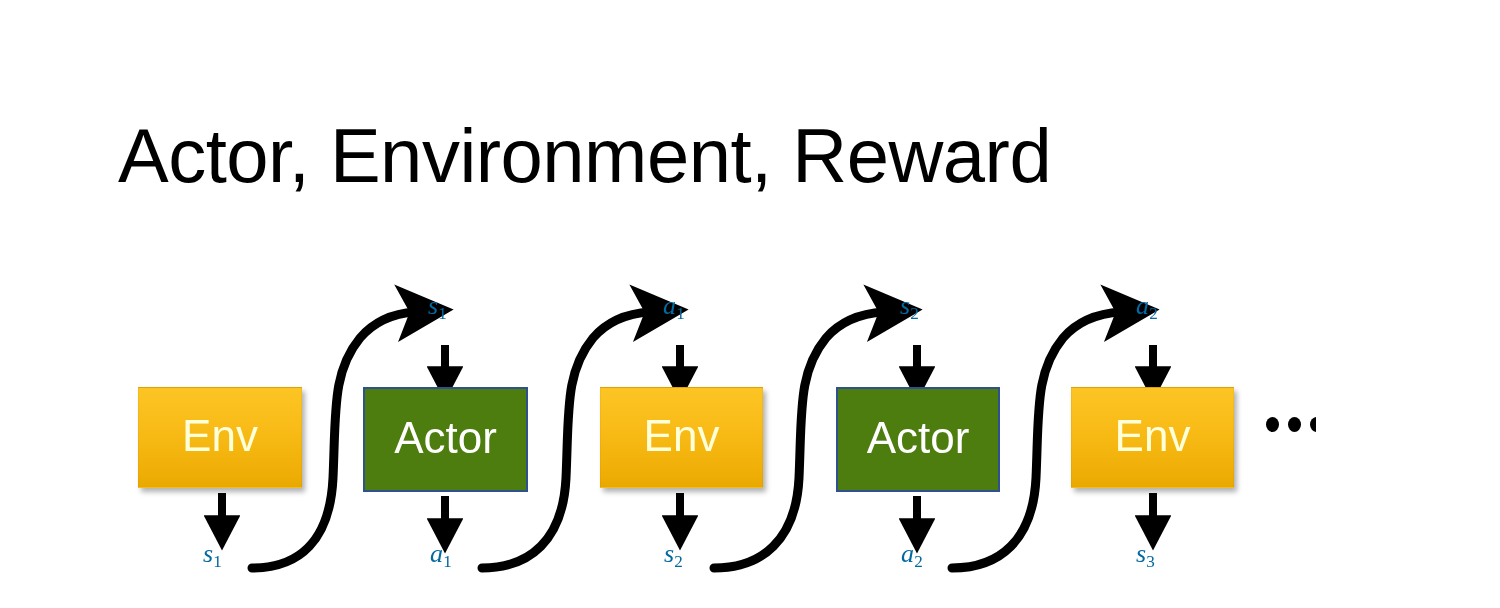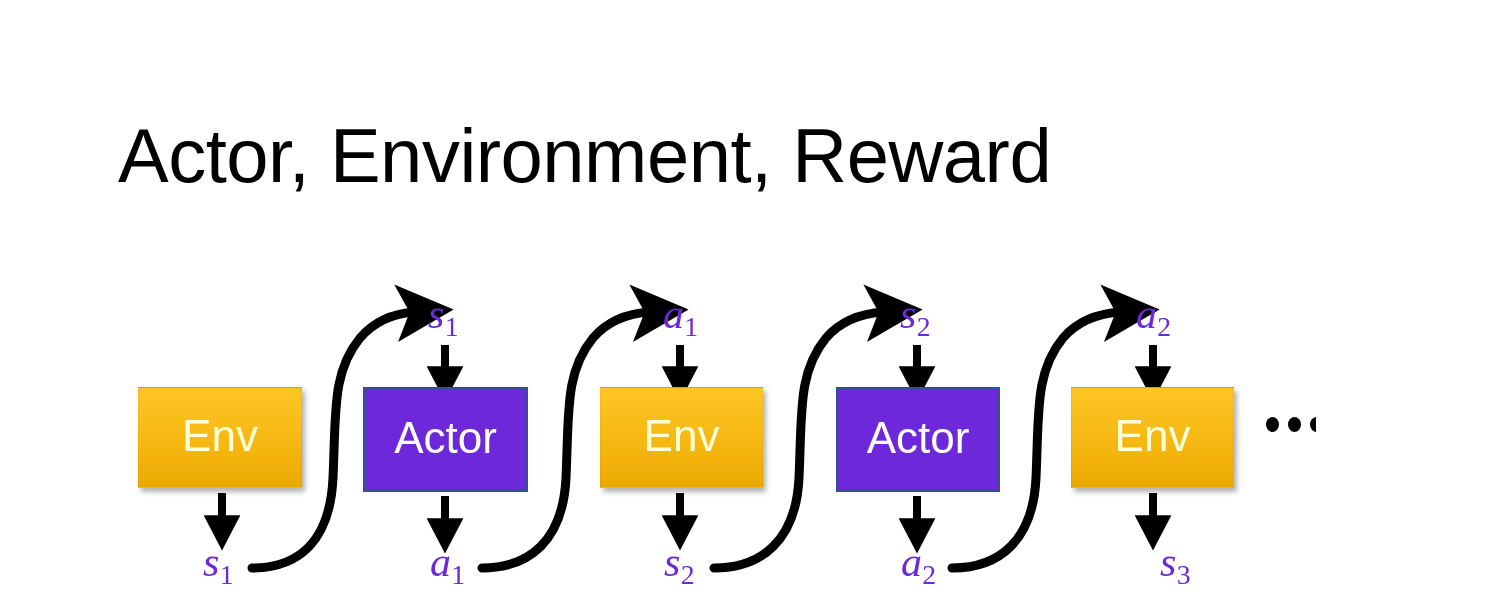--- a/index.html
+++ b/index.html
@@ -70,8 +70,8 @@
     position: absolute;
     font-family: "Liberation Serif", serif;
     font-style: italic;
-    font-size: 42px;
-    color: #6d28d9;
+    font-size: 26px;
+    color: #0369a1;
     white-space: nowrap;
     line-height: 1;
     user-select: none;

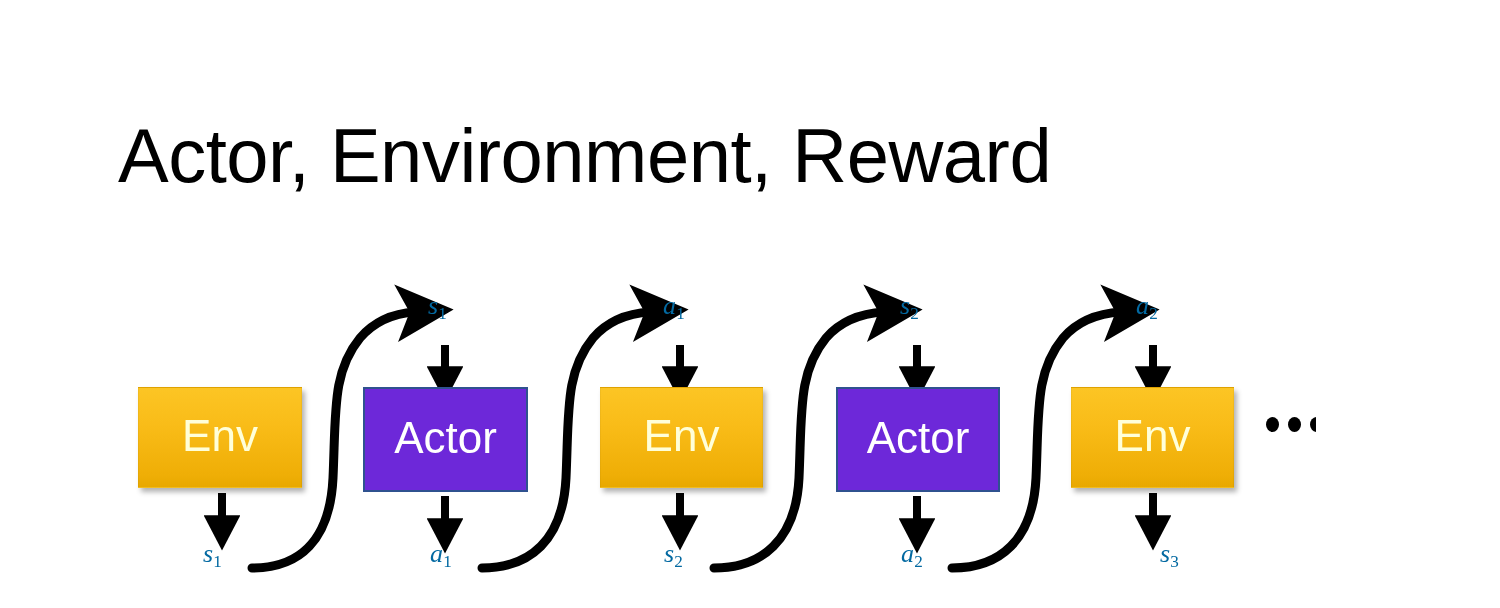--- a/index.html
+++ b/index.html
@@ -57,7 +57,7 @@
     box-shadow: 3px 4px 5px rgba(0,0,0,0.30);
   }
   .node-actor {
-    background: #6d28d9;
+    background: #4d7c0f;
     color: #FFFFFF;
     border: 2px solid #2F528F;
     box-shadow: none;

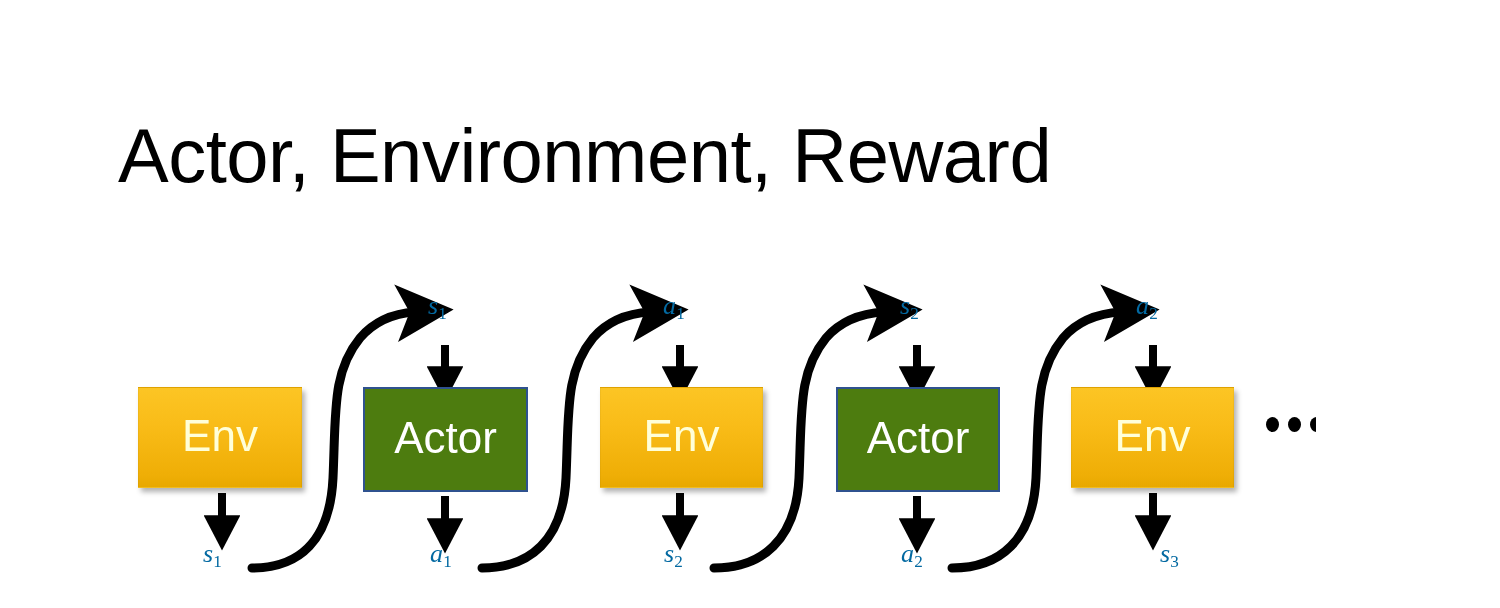--- a/index.html
+++ b/index.html
@@ -191,7 +191,7 @@
 
     <div class="var-label" style="left:901px; top:541px;"><span>a</span><sub>2</sub></div>
 
-    <div class="var-label" style="left:1136px; top:541px;margin-left:24px;"><span>s</span><sub>3</sub></div>
+    <div class="var-label" style="left:1136px; top:541px;"><span>s</span><sub>3</sub></div>
 
     <div id="ellipsis">
       <span class="dot"></span>

